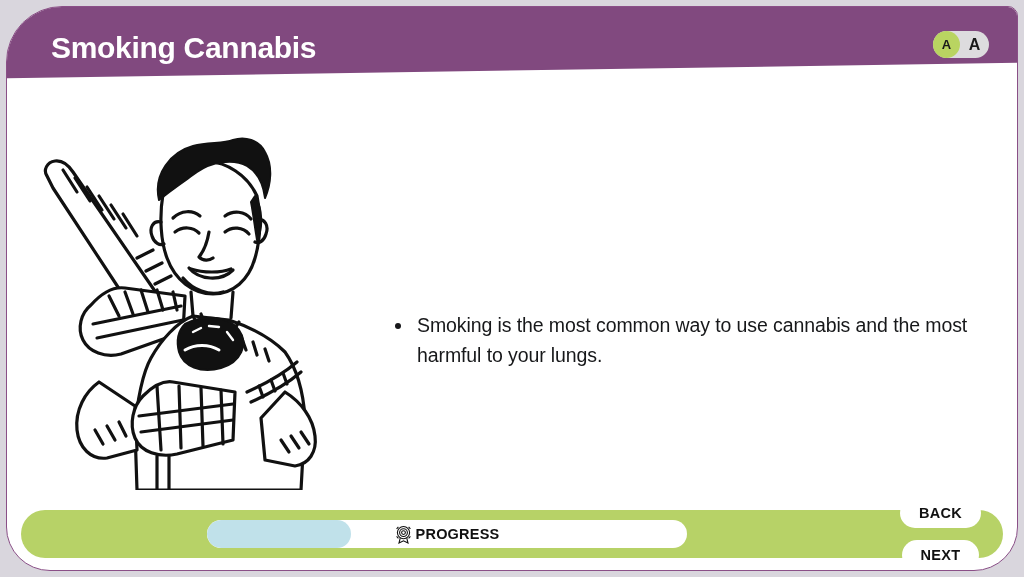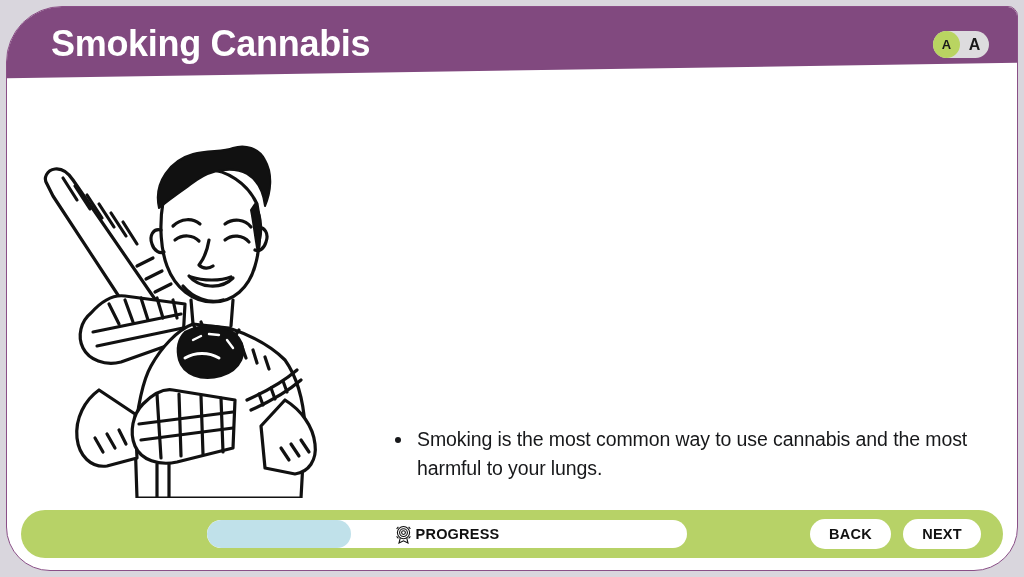--- a/index.html
+++ b/index.html
@@ -46,9 +46,9 @@
   .header-title {
     position: absolute;
     left: 44px;
-    top: 16px;
+    top: 24px;
     color: #ffffff;
-    font-size: 36px;
+    font-size: 30px;
     font-weight: bold;
     letter-spacing: -0.3px;
     white-space: nowrap;

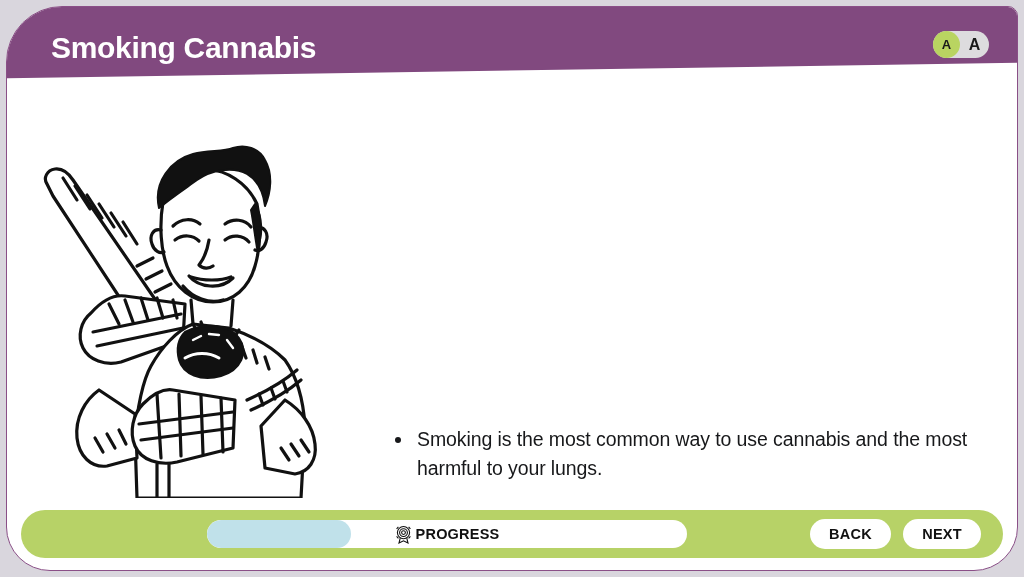--- a/index.html
+++ b/index.html
@@ -92,7 +92,7 @@
     right: 0;
     bottom: 72px;
     display: flex;
-    align-items: flex-end;
+    align-items: center;
   }
 
   .illustration {

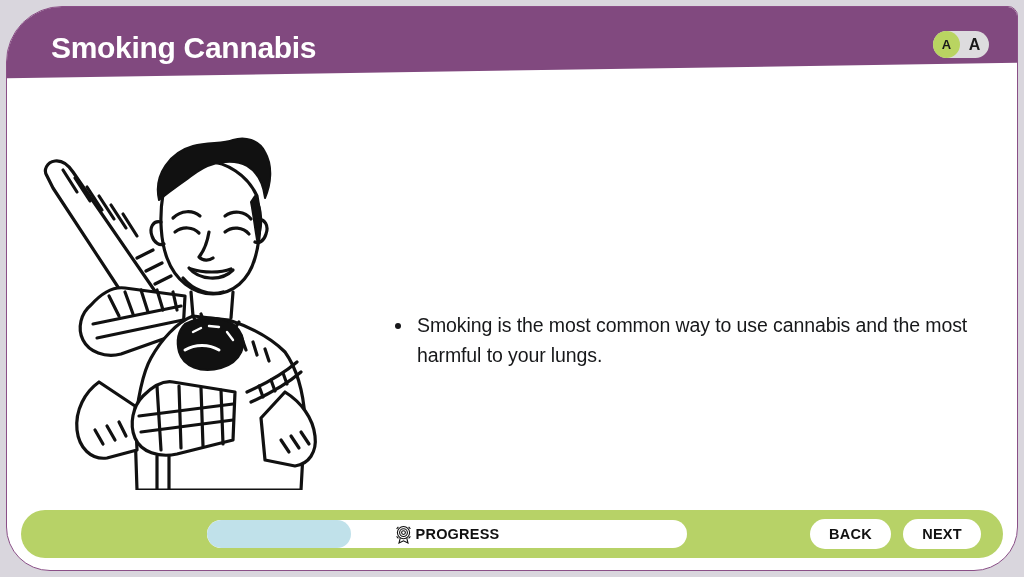--- a/index.html
+++ b/index.html
@@ -189,6 +189,7 @@
     display: flex;
     gap: 12px;
     align-items: center;
+    flex-direction: column;
   }
 
   .nav-btn {

